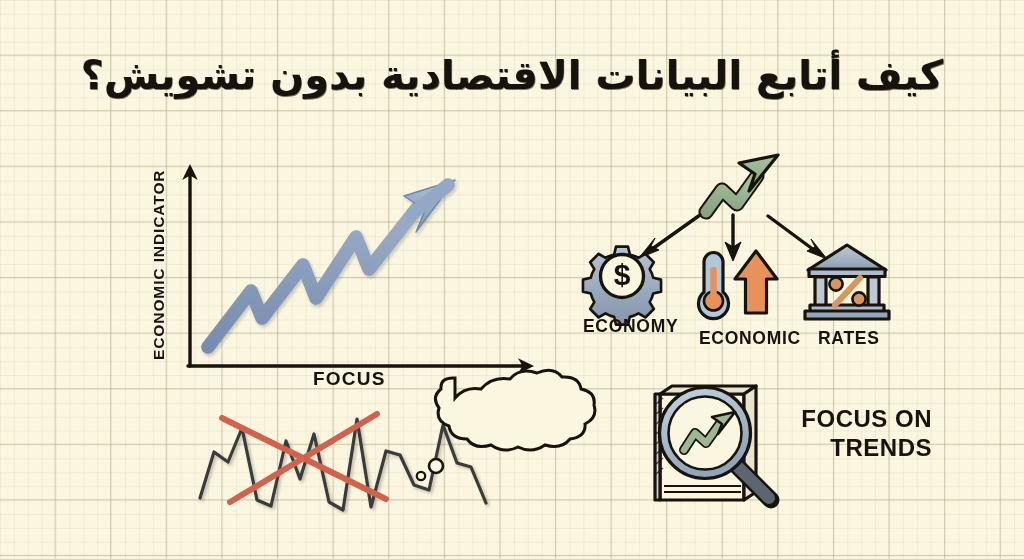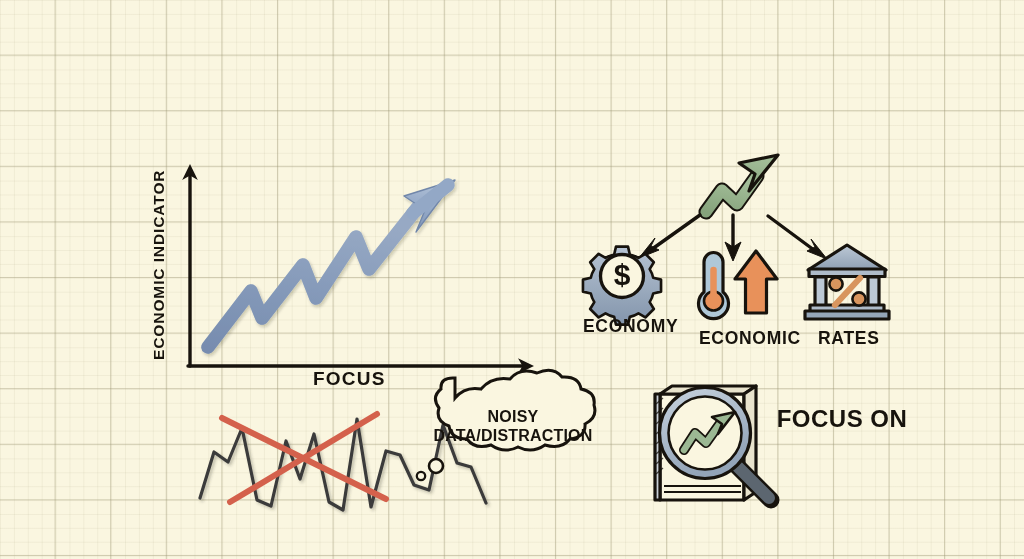--- a/index.html
+++ b/index.html
@@ -120,6 +120,7 @@
 
 <div id="canvas">
 
+  <div id="title">كيف أتابع البيانات الاقتصادية بدون تشويش؟</div>
 
   <svg class="layer" viewBox="0 0 1024 559">
     <defs>

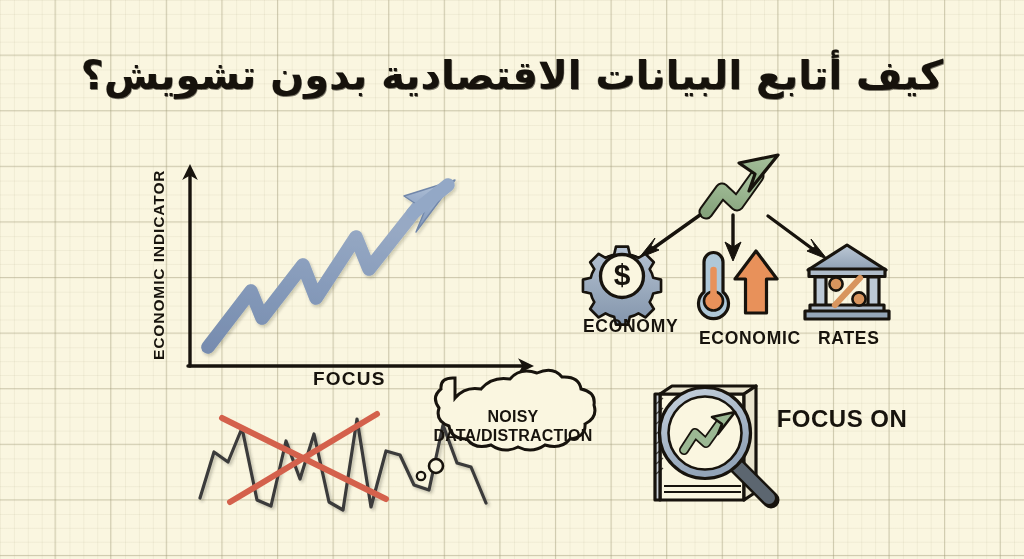--- a/index.html
+++ b/index.html
@@ -305,10 +305,6 @@
   <div class="lbl" id="label-inflation">ECONOMIC</div>
   <div class="lbl" id="label-rates">RATES</div>
 
-  <div id="bubble-text">
-    <span id="bubble-line-1">NOISY</span>
-    <span id="bubble-line-2">DATA/DISTRACTION</span>
-  </div>
 
   <div id="focus-text">
     <span id="focus-line-1">FOCUS ON</span>

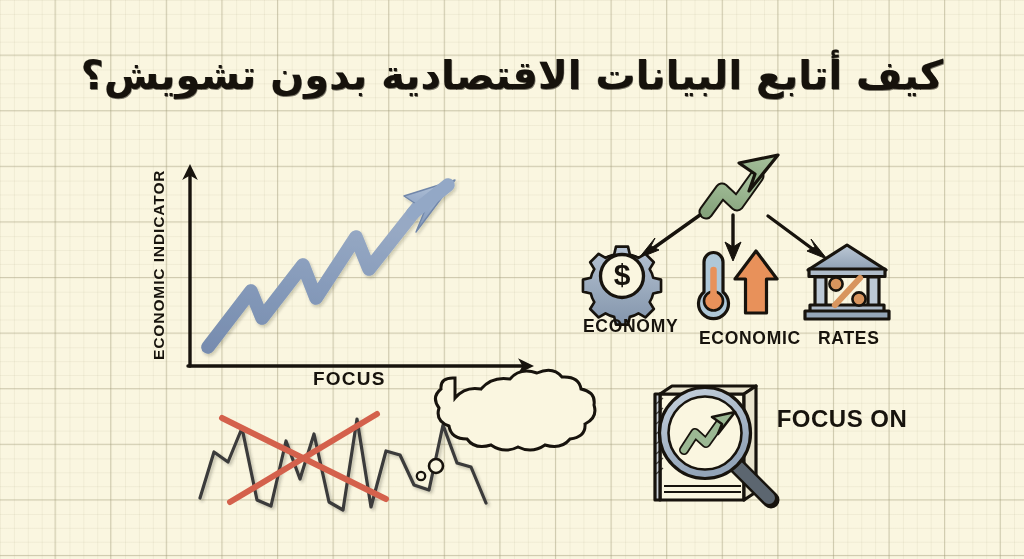--- a/index.html
+++ b/index.html
@@ -104,7 +104,7 @@
     left: 752px;
     top: 404px;
     width: 180px;
-    text-align: center;
+    text-align: right;
     font-family: "Liberation Sans", "DejaVu Sans", sans-serif;
     font-weight: bold;
     font-size: 24px;

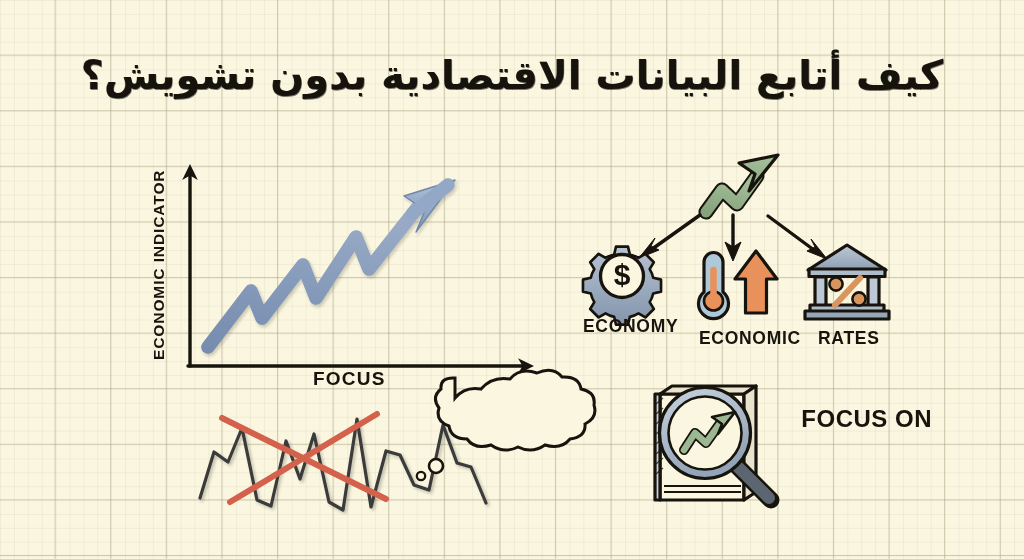--- a/index.html
+++ b/index.html
@@ -308,6 +308,7 @@
 
   <div id="focus-text">
     <span id="focus-line-1">FOCUS ON</span>
+    <span id="focus-line-2">TRENDS</span>
   </div>
 
 </div>

